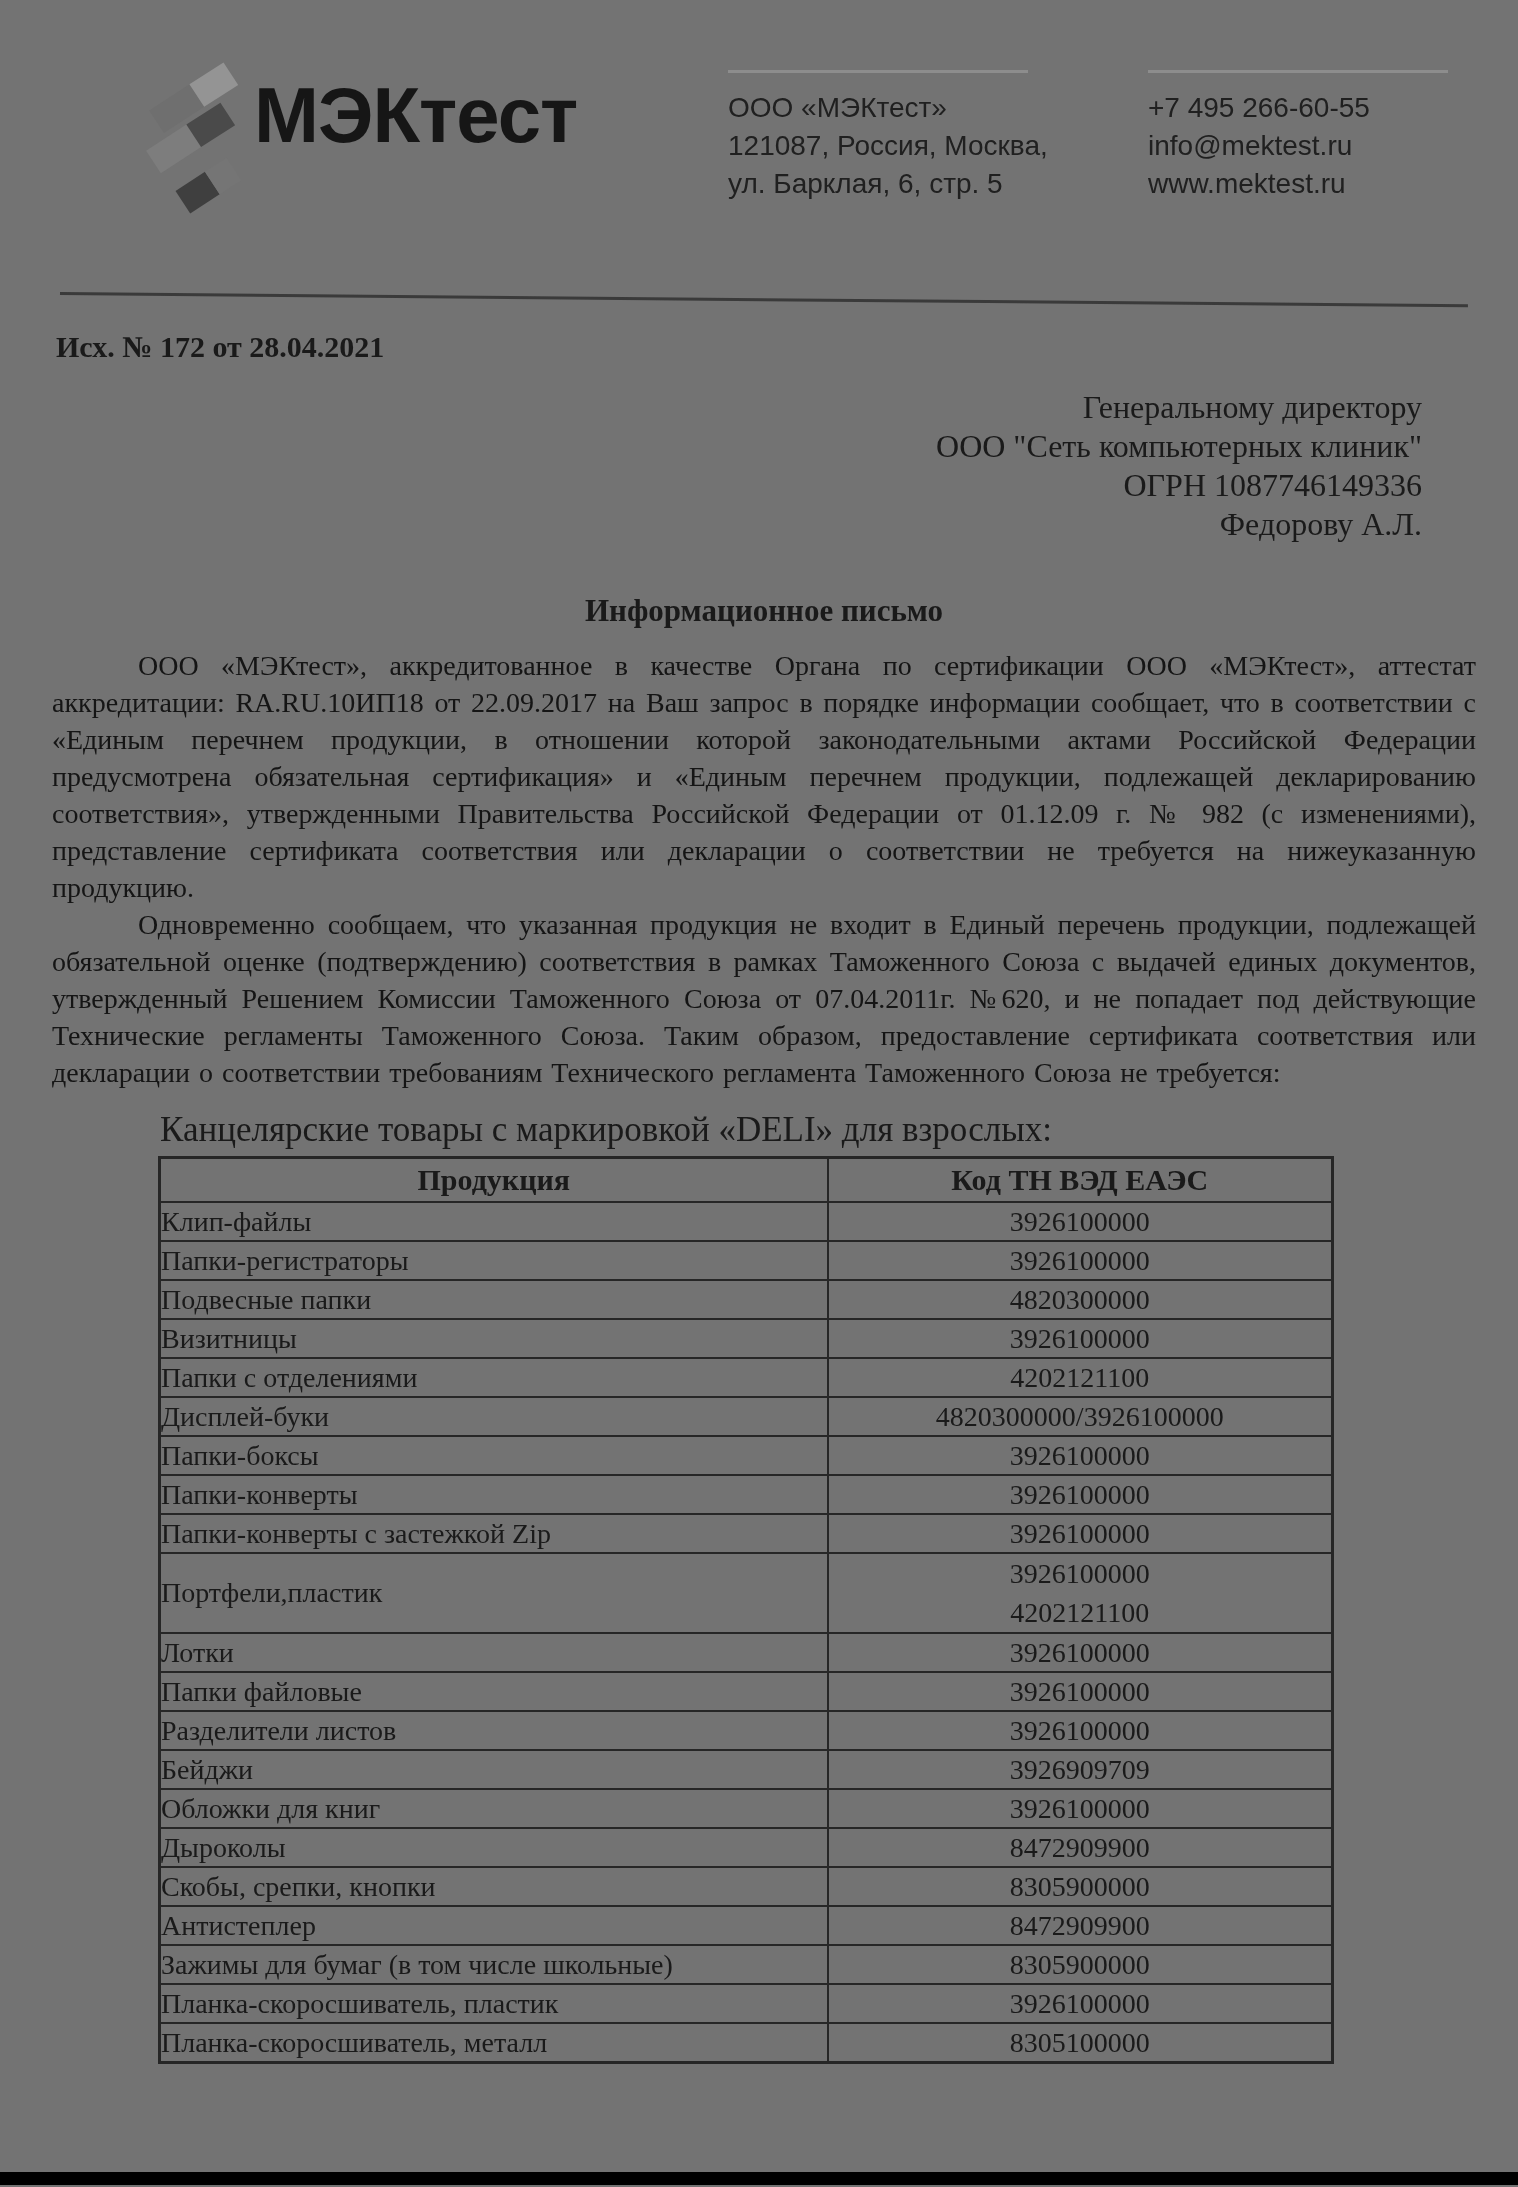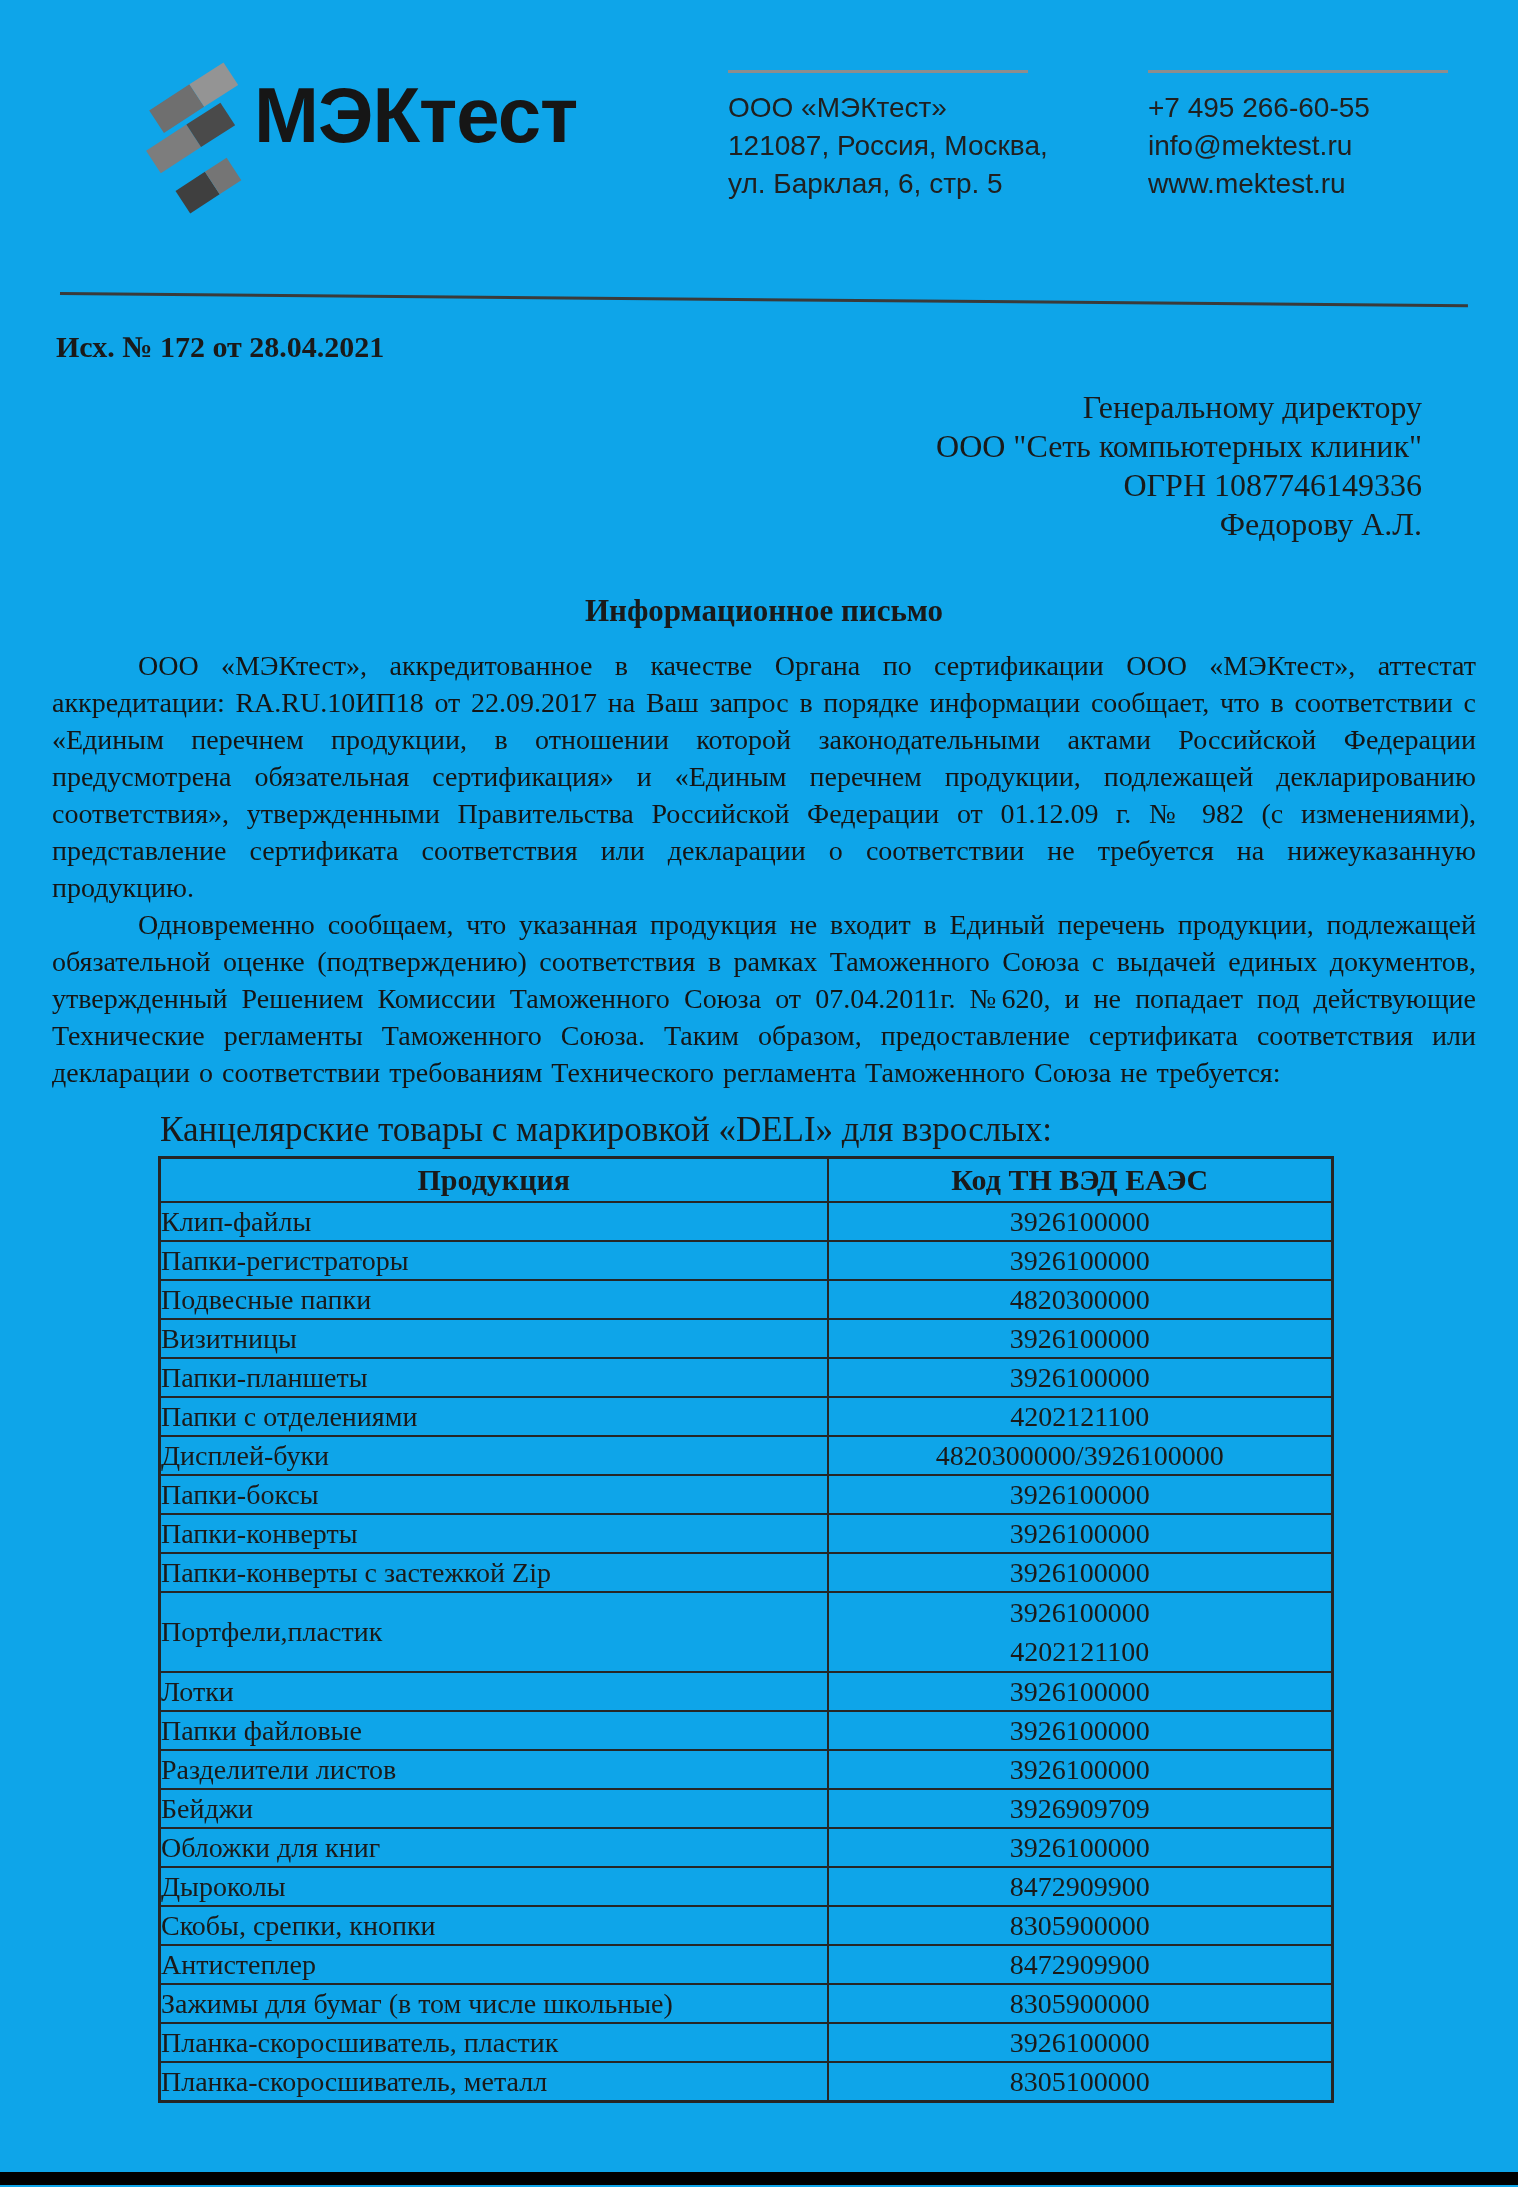--- a/index.html
+++ b/index.html
@@ -4,7 +4,7 @@
 <style>
   html,body{margin:0;padding:0;background:#e8e8e8;}
   .page{
-    position:relative;width:1518px;height:2187px;background:#0ea5e9;
+    position:relative;width:1518px;height:2187px;background:#737373;
     margin:0 auto;overflow:hidden;color:#1a1a1a;
     font-family:"Liberation Serif", serif;
   }

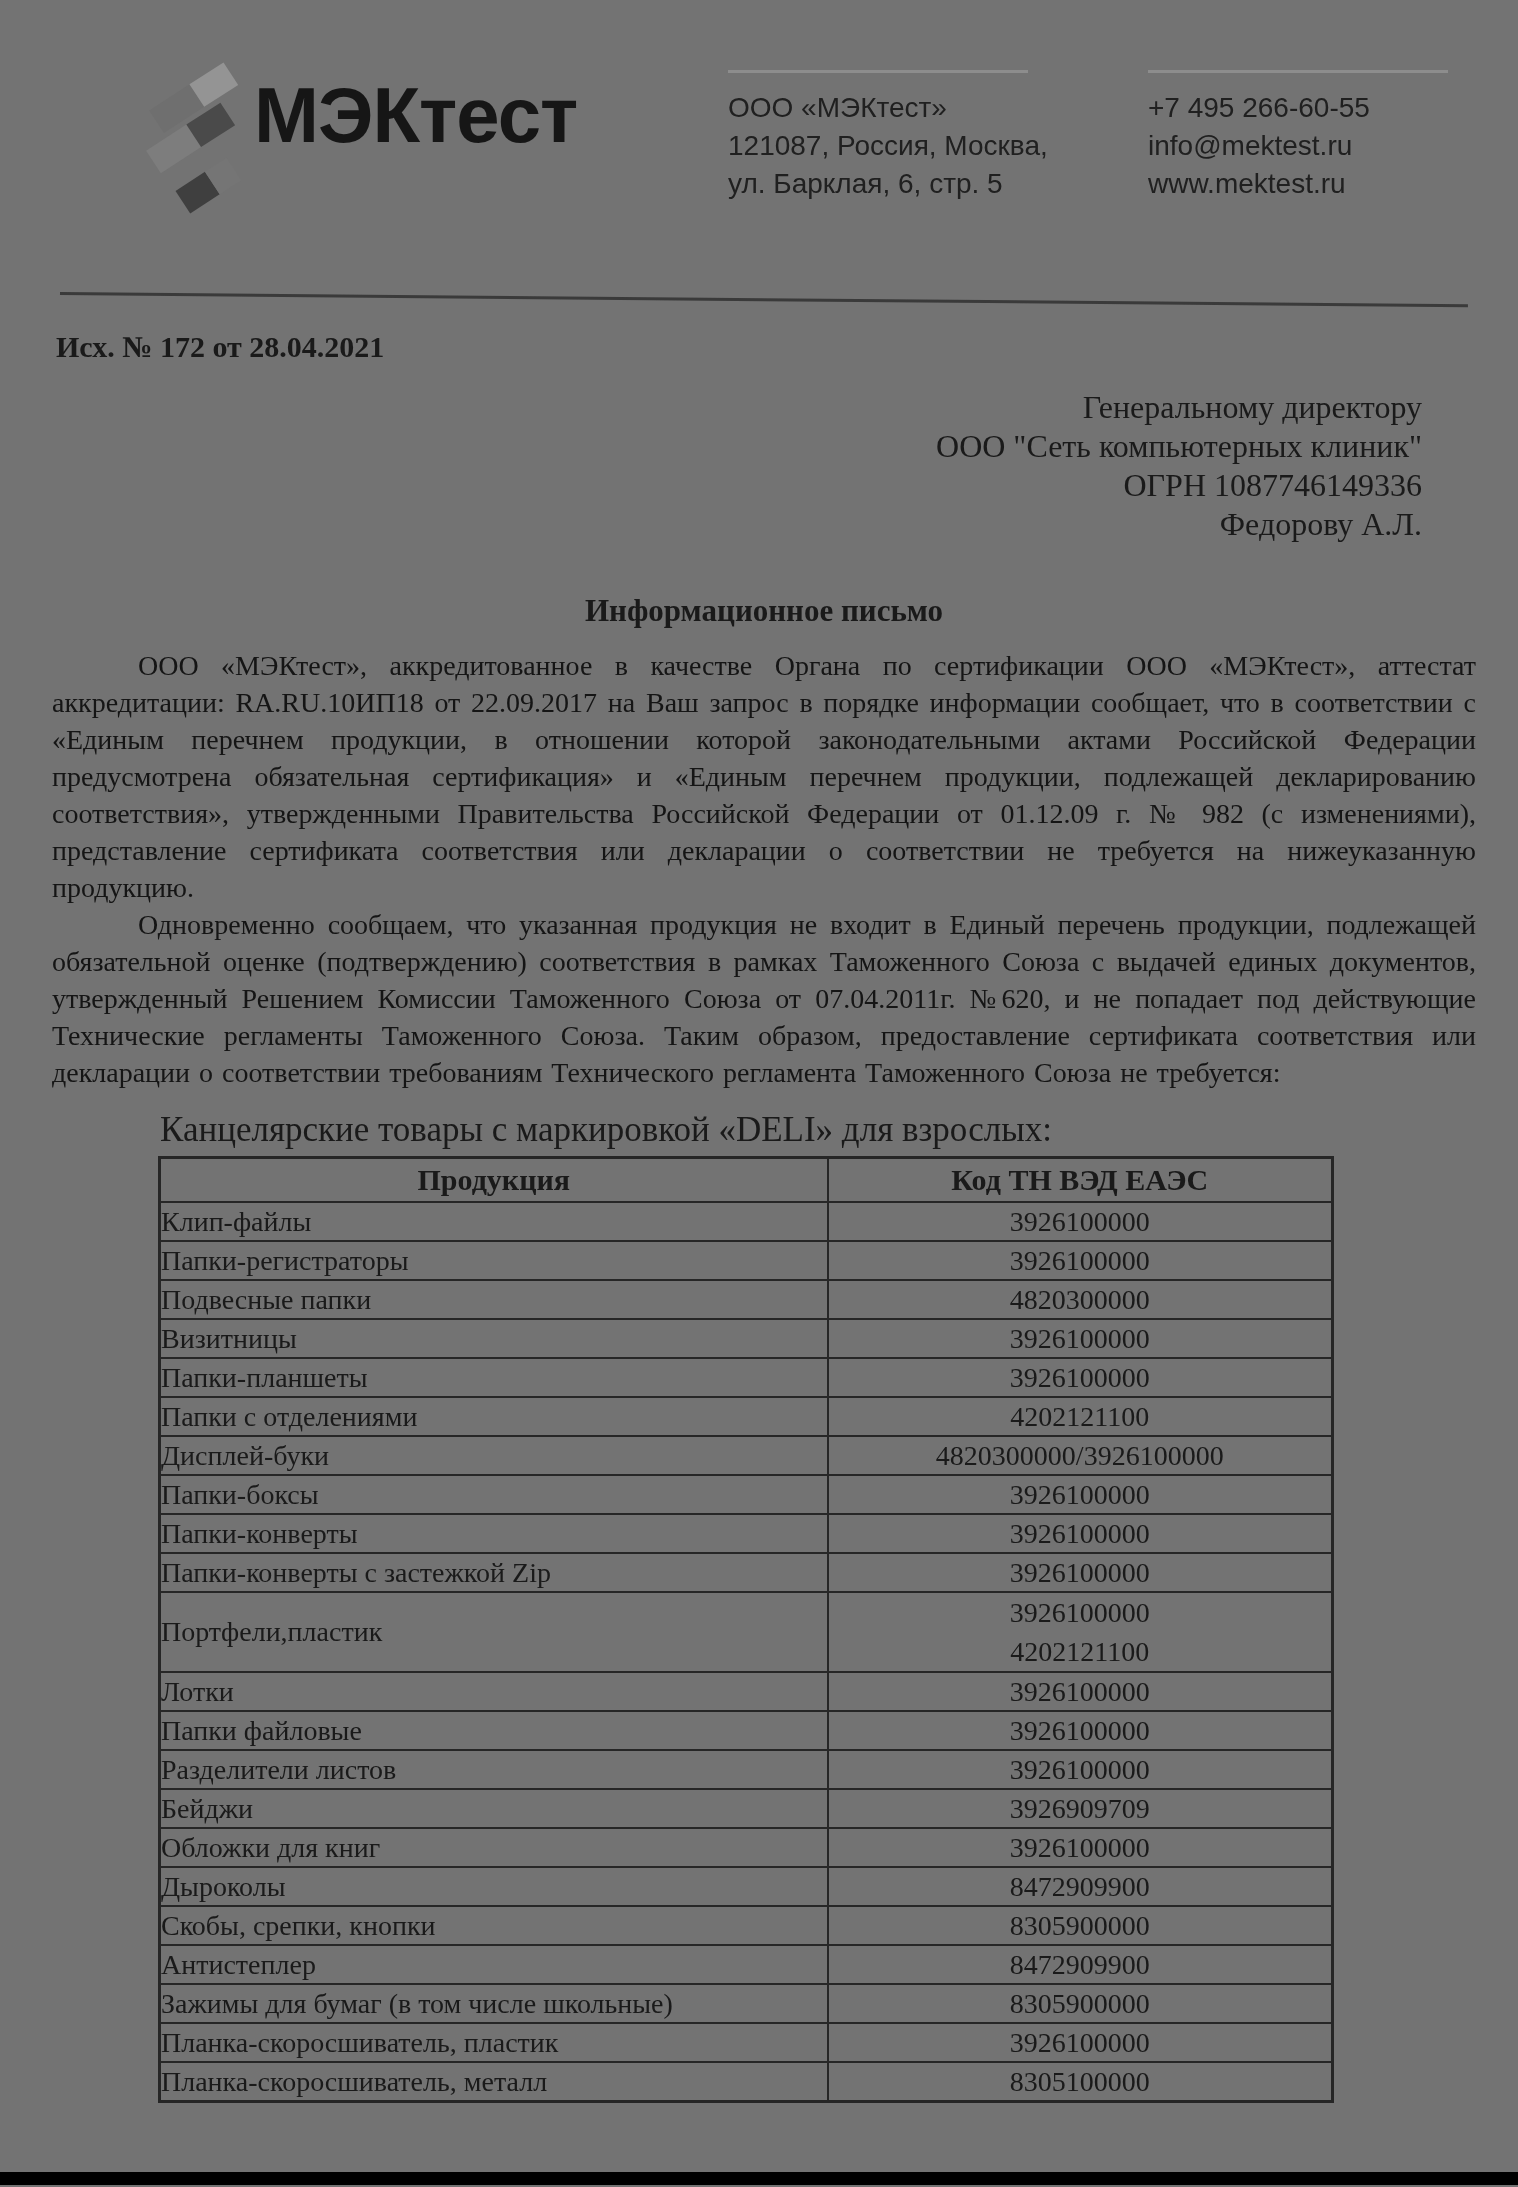--- a/index.html
+++ b/index.html
@@ -135,10 +135,6 @@
             <td class="code-cell">3926100000</td>
           </tr>
           <tr>
-            <td class="product-cell">Папки-планшеты</td>
-            <td class="code-cell">3926100000</td>
-          </tr>
-          <tr>
             <td class="product-cell">Папки с отделениями</td>
             <td class="code-cell">4202121100</td>
           </tr>

